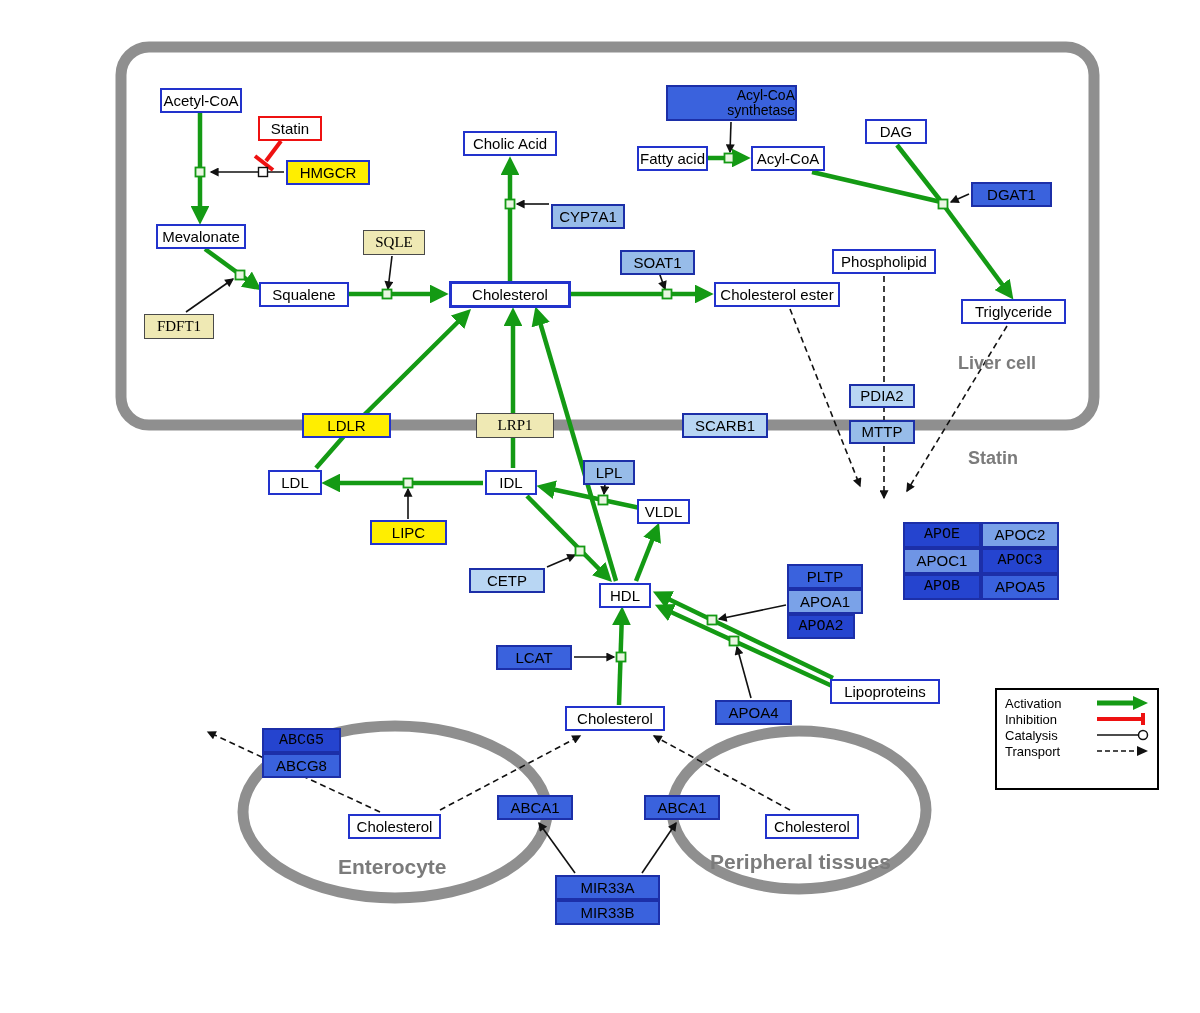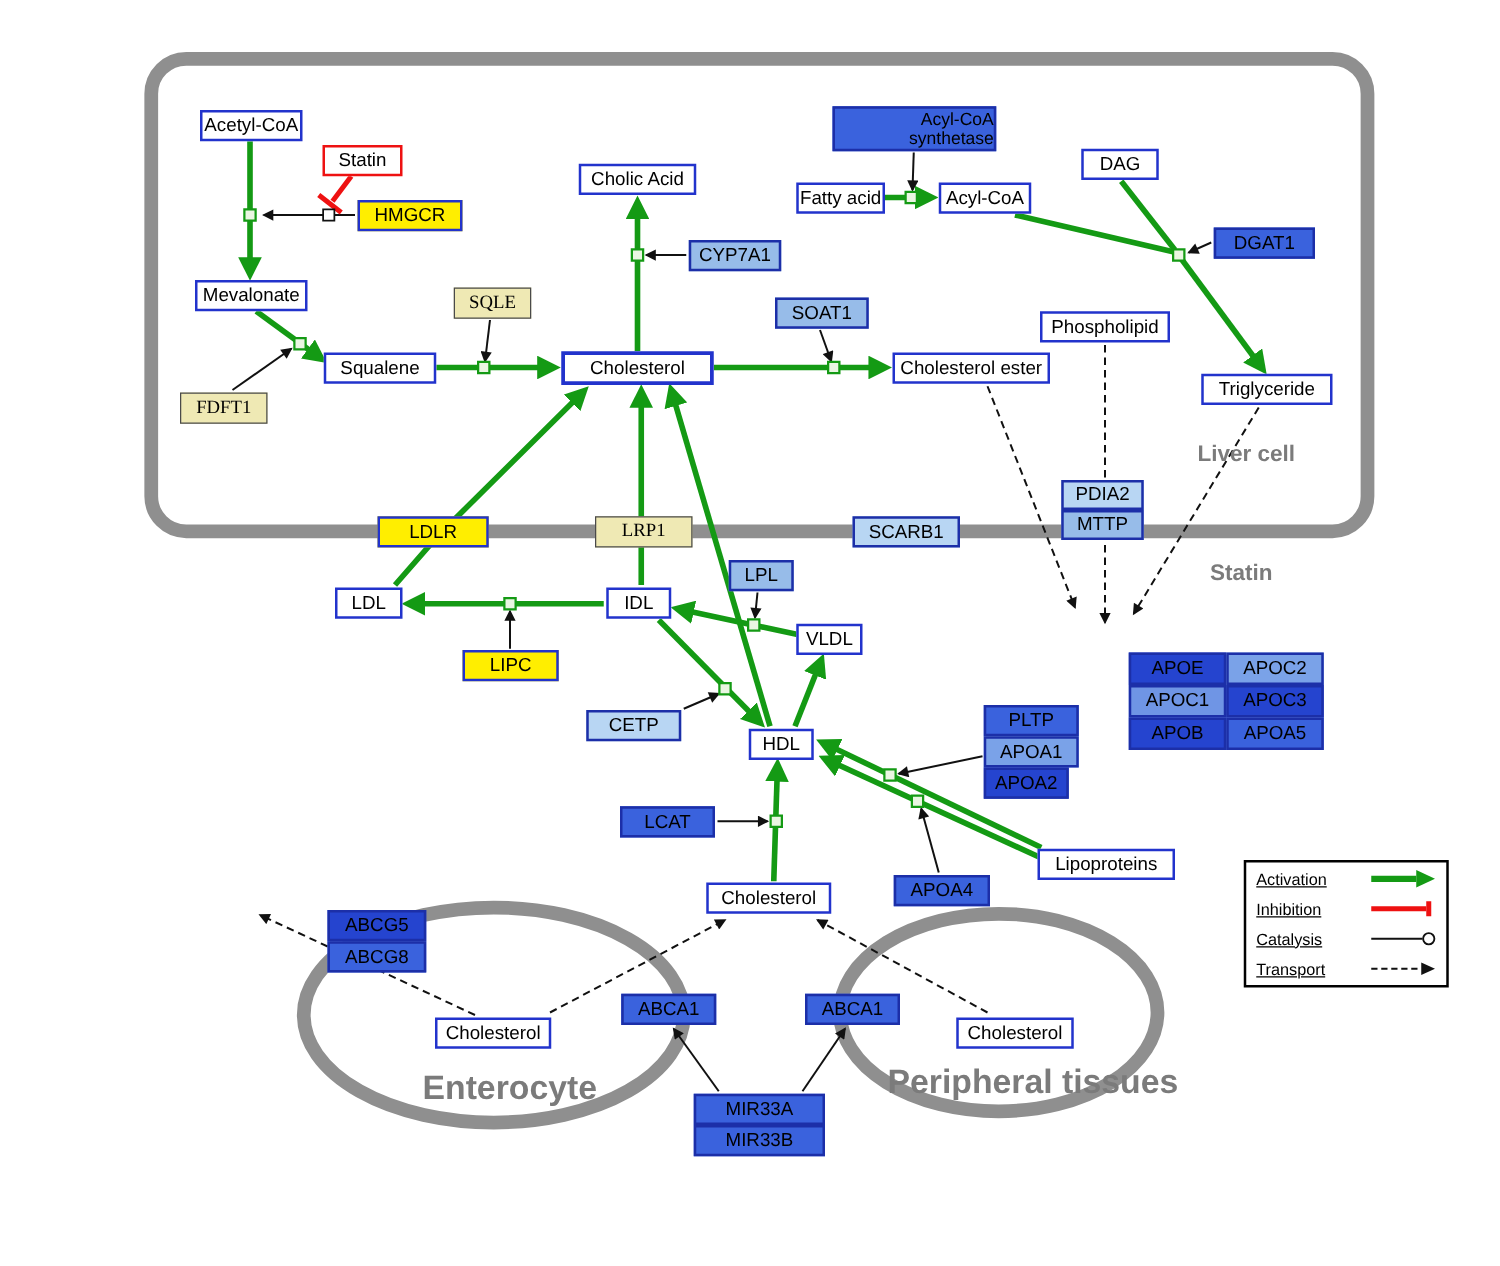--- a/index.html
+++ b/index.html
@@ -22,7 +22,7 @@
   .red   { border-color:#ee1111; border-width:2.5px; }
   .yellow{ background:#ffee00; }
   .cream { background:#efe9b4; border:1.6px solid #4a4a4a;font-family:Liberation Serif, serif; }
-  .lblue { background:#97bce9; border-color:#1c2fa8; }
+  .lblue { background:#97bce9; border-color:#1c2fa8;margin-top:12px; }
   .lblue2{ background:#b8d6f3; border-color:#1c2fa8; }
   .blue  { background:#3a62dd; border-color:#1c2fa8; }
   .dblue { background:#2544cf; border-color:#1c2fa8; }

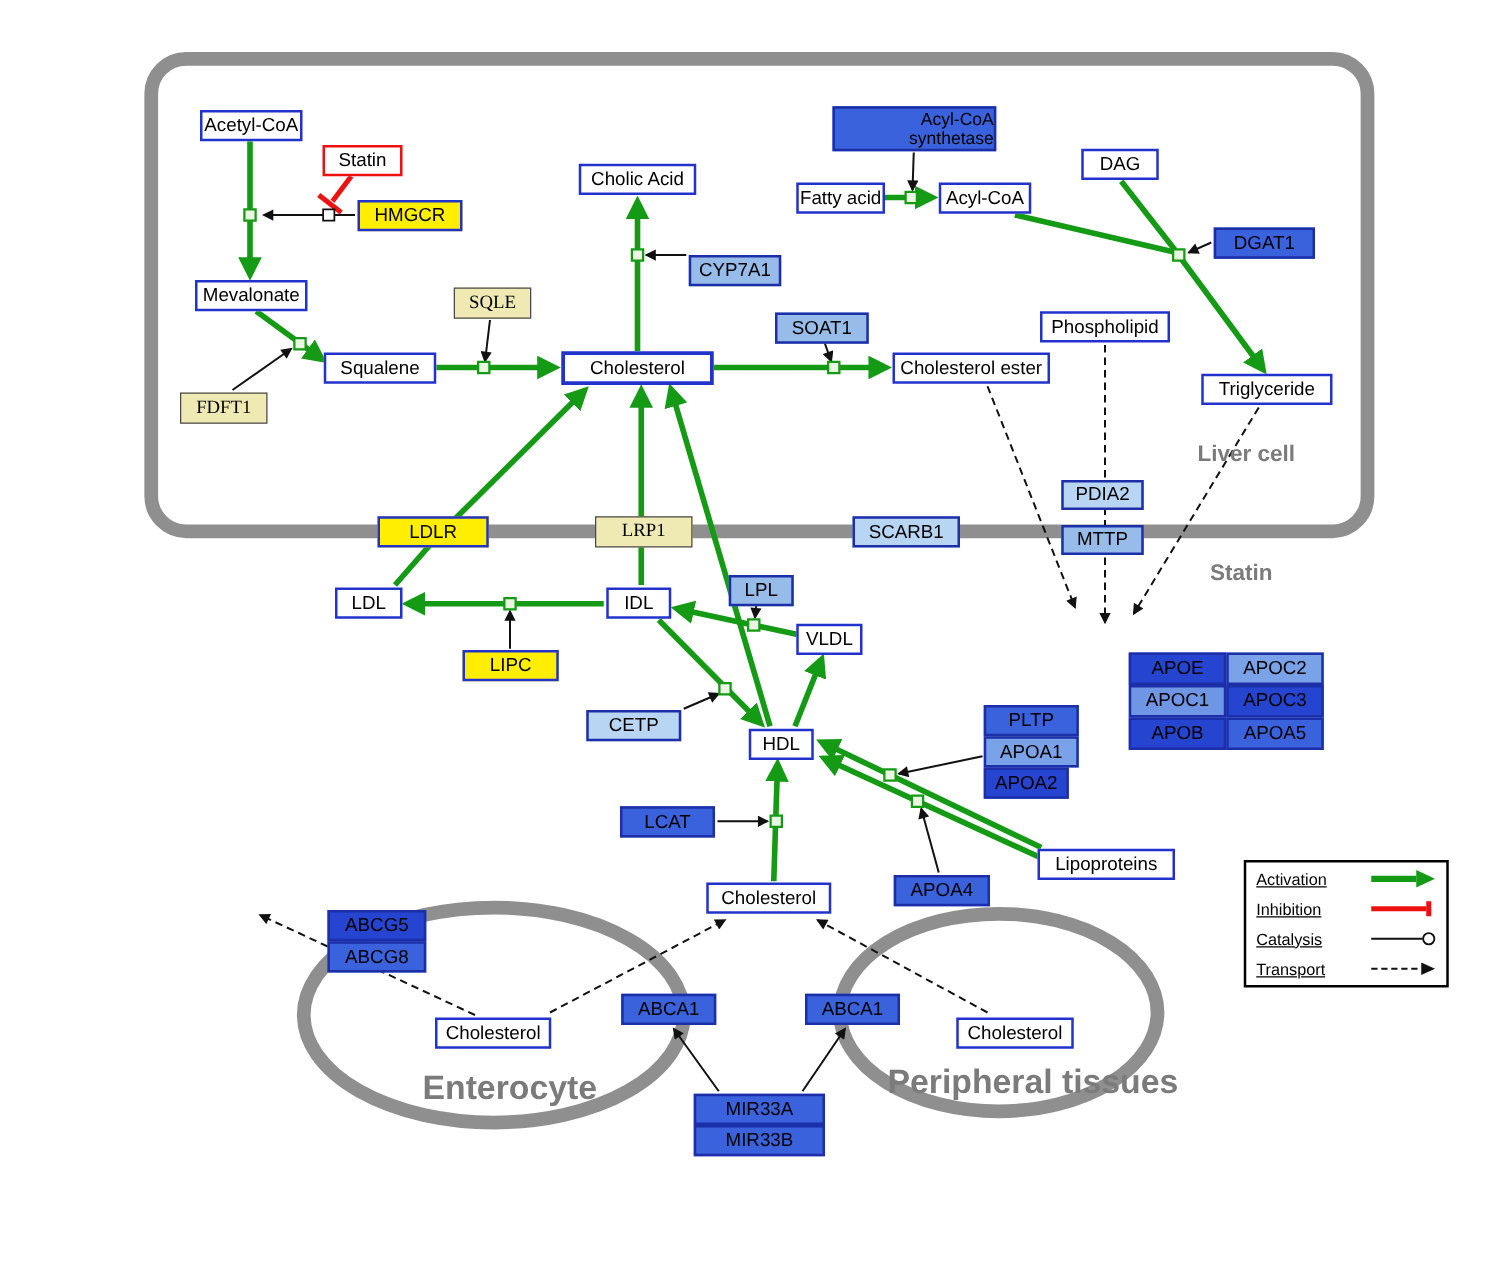--- a/index.html
+++ b/index.html
@@ -25,7 +25,7 @@
   .lblue { background:#97bce9; border-color:#1c2fa8;margin-top:12px; }
   .lblue2{ background:#b8d6f3; border-color:#1c2fa8; }
   .blue  { background:#3a62dd; border-color:#1c2fa8; }
-  .dblue { background:#2544cf; border-color:#1c2fa8; }
+  .dblue { background:#2544cf; border-color:#1c2fa8;font-family:Liberation Mono, monospace; }
   .mblue { background:#6f95e5; border-color:#1c2fa8; }
   .llblue{ background:#7aa2e8; border-color:#1c2fa8; }
   .small { font-size:14px;text-align:right; }

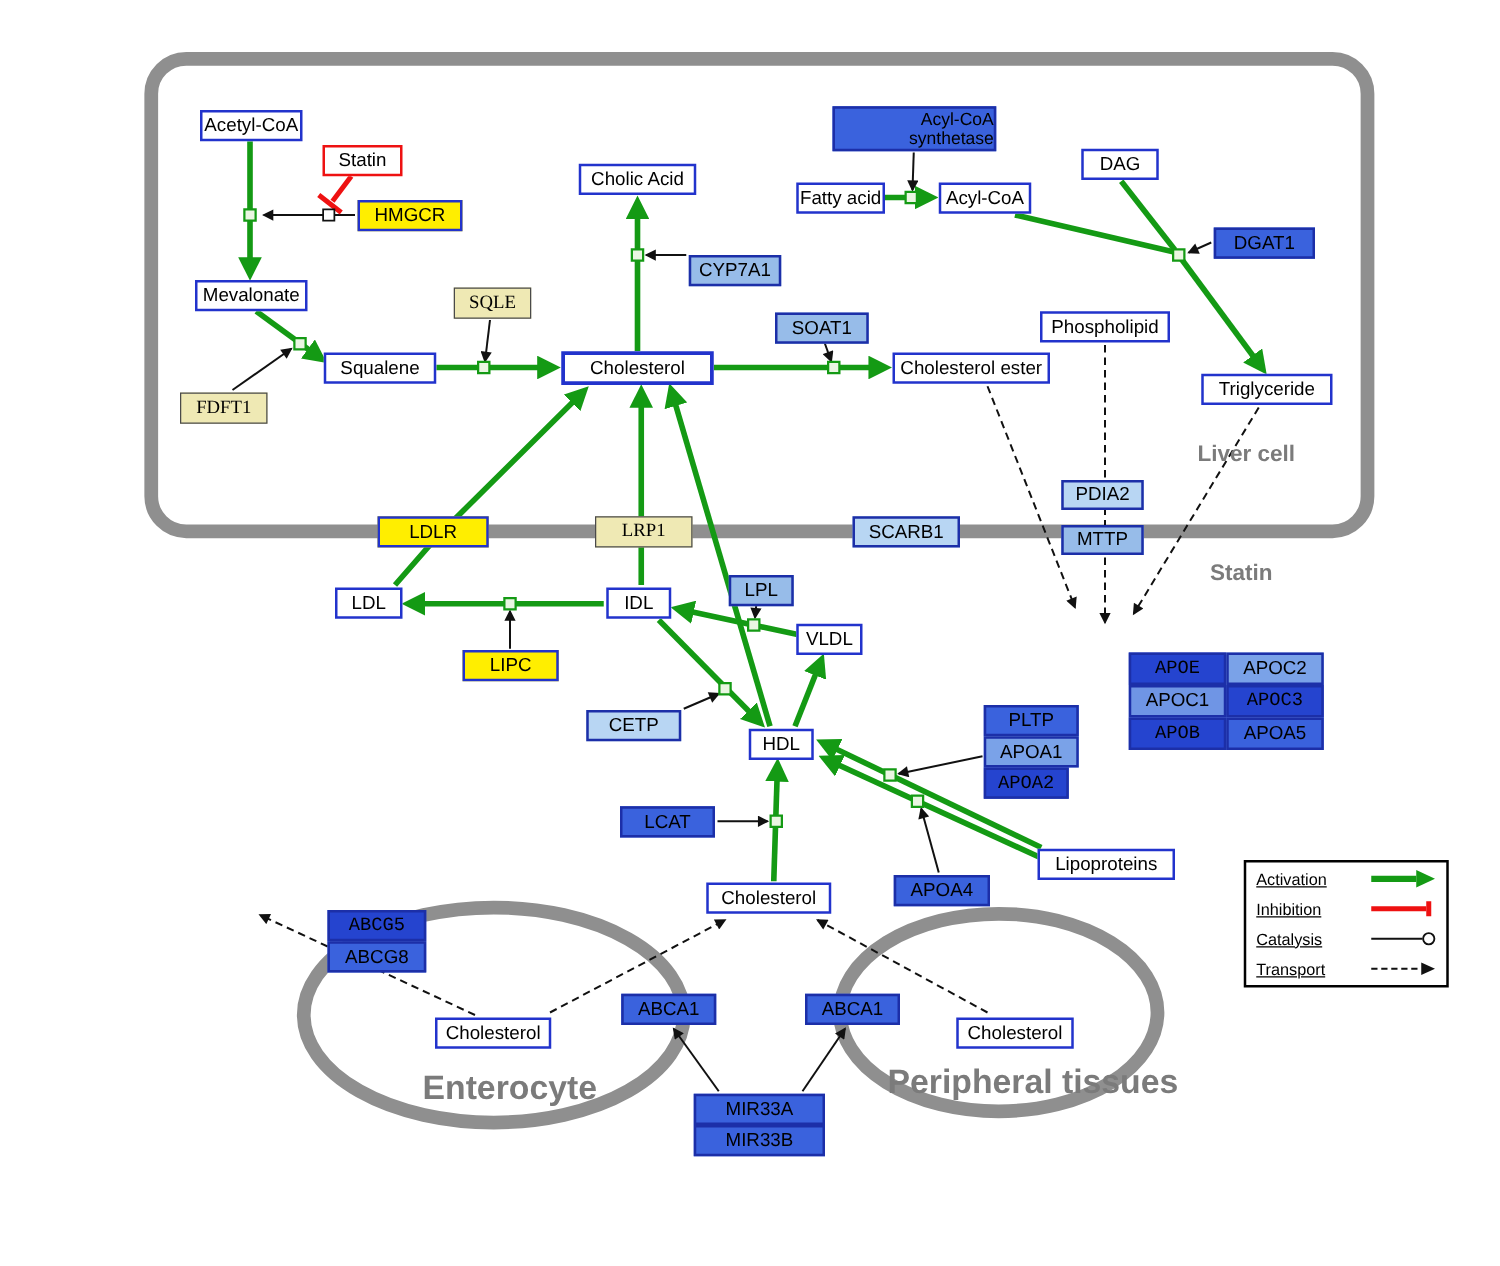--- a/index.html
+++ b/index.html
@@ -35,7 +35,7 @@
   .legend {
     position:absolute; left:995px; top:688px; width:164px; height:102px;
     background:#fff; border:2px solid #000; padding:5px 8px;
-    display:flex; flex-direction:column; justify-content:space-between;text-decoration:underline;
+    display:flex; flex-direction:column; justify-content:flex-start;
   }
   .legend-row { display:flex; align-items:center; justify-content:space-between; }
   .legend-row span { font-size:13px; color:#000; }

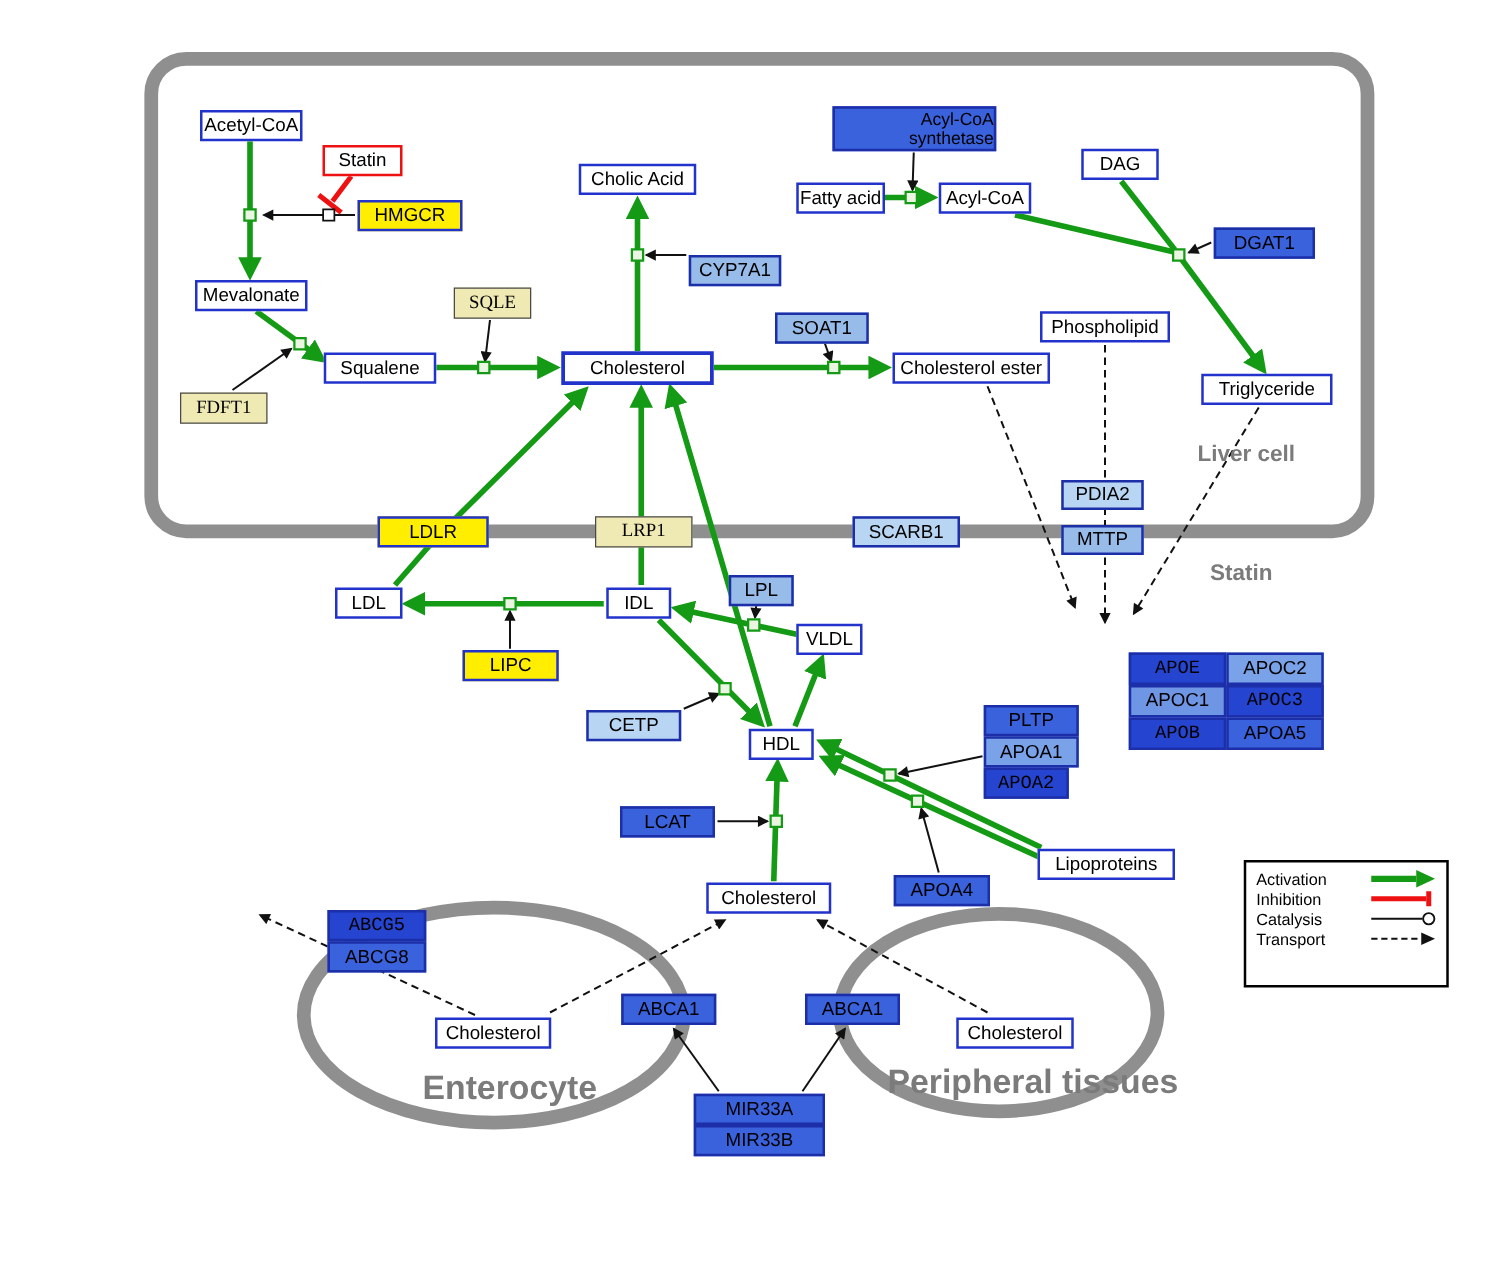--- a/index.html
+++ b/index.html
@@ -31,7 +31,7 @@
   .small { font-size:14px;text-align:right; }
   .region-label { position:absolute; font-weight:bold; color:#7b7b7b; }
   .rl-big { font-size:18px; }
-  .rl-med { font-size:27px; }
+  .rl-med { font-size:21px; }
   .legend {
     position:absolute; left:995px; top:688px; width:164px; height:102px;
     background:#fff; border:2px solid #000; padding:5px 8px;

